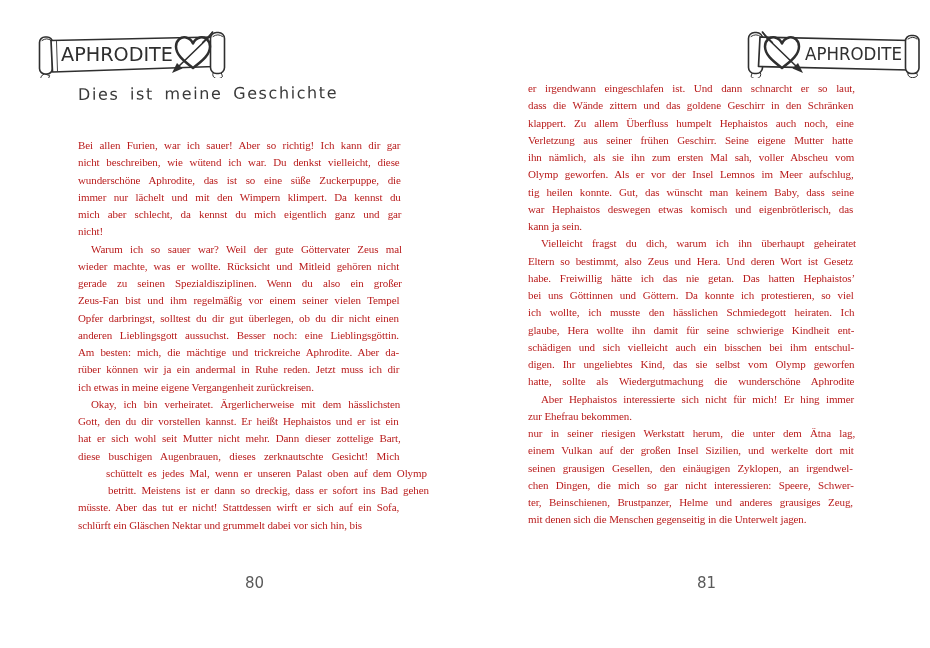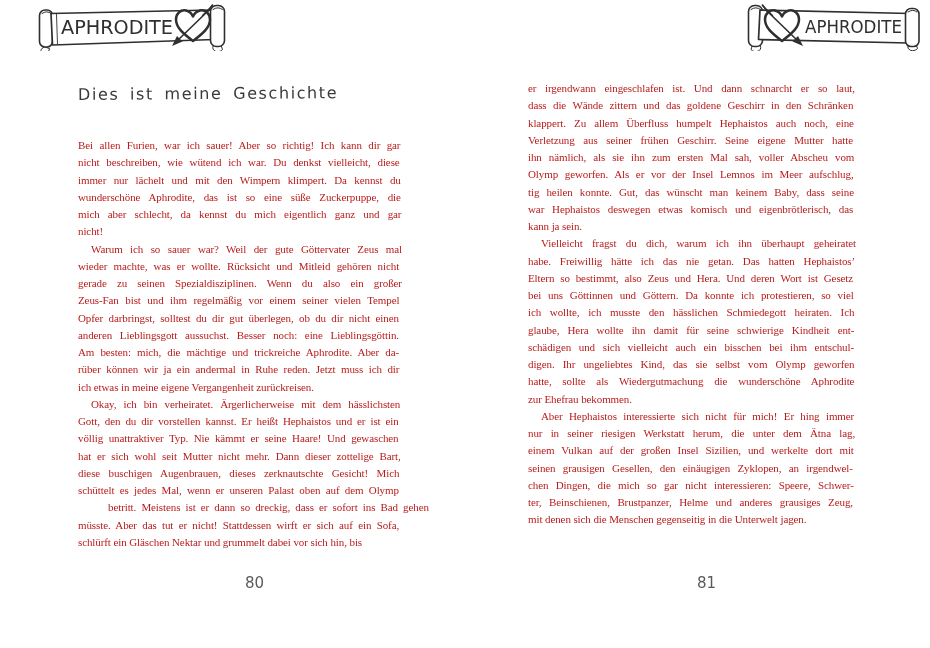--- a/index.html
+++ b/index.html
@@ -10,7 +10,7 @@
     font-family:"Liberation Serif", serif;
     overflow:hidden;
   }
-  .banner { position:absolute; top:1px; }
+  .banner { position:absolute; top:28px; }
   .banner svg { display:block; }
   .banner-left  { left:36px;  width:192px; height:50px; }
   .banner-right { left:746px; width:176px; height:50px; }

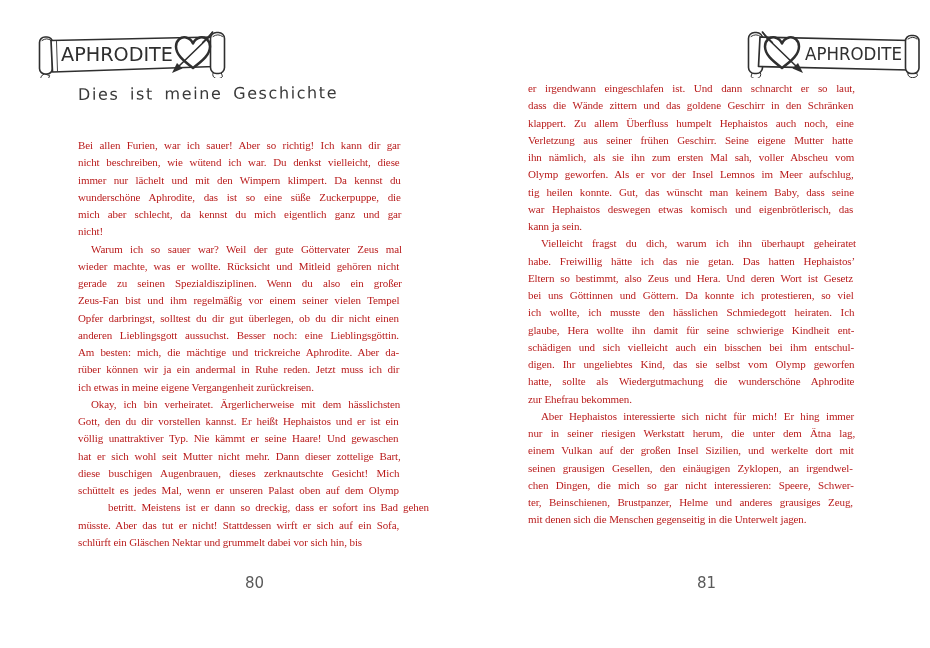--- a/index.html
+++ b/index.html
@@ -95,8 +95,8 @@
     <div class="page-body page-body-left">
         <div class="line"><span style="word-spacing: 3.82292px;">Bei allen Furien, war ich sauer! Aber so richtig! Ich kann dir gar</span></div>
         <div class="line"><span style="word-spacing: 4.15451px;">nicht beschreiben, wie wütend ich war. Du denkst vielleicht, diese</span></div>
+        <div class="line"><span style="word-spacing: 6.13281px;">wunderschöne Aphrodite, das ist so eine süße Zuckerpuppe, die</span></div>
         <div class="line"><span style="word-spacing: 4.79844px;">immer nur lächelt und mit den Wimpern klimpert. Da kennst du</span></div>
-        <div class="line"><span style="word-spacing: 6.13281px;">wunderschöne Aphrodite, das ist so eine süße Zuckerpuppe, die</span></div>
         <div class="line"><span style="word-spacing: 5.55156px;">mich aber schlecht, da kennst du mich eigentlich ganz und gar</span></div>
         <div class="line"><span>nicht!</span></div>
         <div class="line indent"><span style="word-spacing: 4.81406px;">Warum ich so sauer war? Weil der gute Göttervater Zeus mal</span></div>

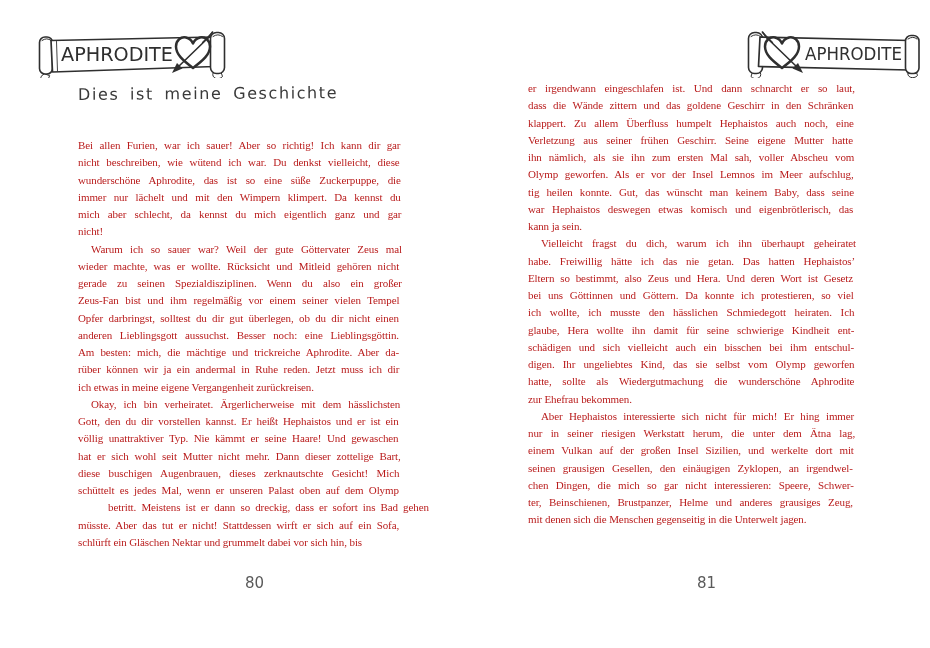--- a/index.html
+++ b/index.html
@@ -164,8 +164,8 @@
         <div class="line"><span style="word-spacing: 5.19196px;">war Hephaistos deswegen etwas komisch und eigenbrötlerisch, das</span></div>
         <div class="line"><span>kann ja sein.</span></div>
         <div class="line indent"><span style="word-spacing: 6.66797px;">Vielleicht fragst du dich, warum ich ihn überhaupt geheiratet</span></div>
+        <div class="line"><span style="word-spacing: 3.27699px;">Eltern so bestimmt, also Zeus und Hera. Und deren Wort ist Gesetz</span></div>
         <div class="line"><span style="word-spacing: 6.19444px;">habe. Freiwillig hätte ich das nie getan. Das hatten Hephaistos’</span></div>
-        <div class="line"><span style="word-spacing: 3.27699px;">Eltern so bestimmt, also Zeus und Hera. Und deren Wort ist Gesetz</span></div>
         <div class="line"><span style="word-spacing: 4.20469px;">bei uns Göttinnen und Göttern. Da konnte ich protestieren, so viel</span></div>
         <div class="line"><span style="word-spacing: 6.08008px;">ich wollte, ich musste den hässlichen Schmiedegott heiraten. Ich</span></div>
         <div class="line"><span style="word-spacing: 5.4809px;">glaube, Hera wollte ihn damit für seine schwierige Kindheit ent-</span></div>

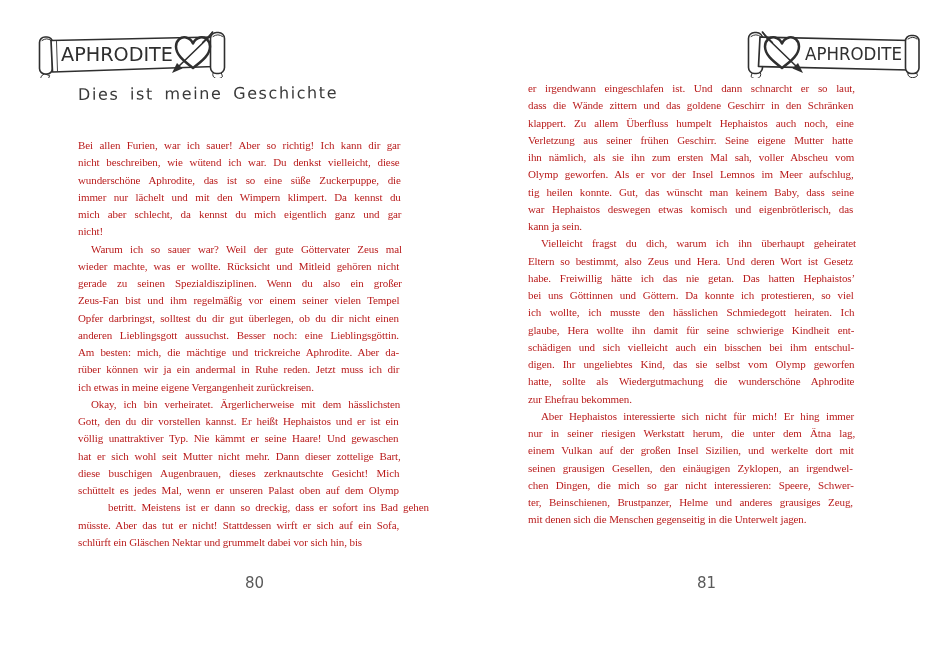--- a/index.html
+++ b/index.html
@@ -172,8 +172,8 @@
         <div class="line"><span style="word-spacing: 5.07639px;">schädigen und sich vielleicht auch ein bisschen bei ihm entschul-</span></div>
         <div class="line"><span style="word-spacing: 5.49132px;">digen. Ihr ungeliebtes Kind, das sie selbst vom Olymp geworfen</span></div>
         <div class="line"><span style="word-spacing: 8.15625px;">hatte, sollte als Wiedergutmachung die wunderschöne Aphrodite</span></div>
+        <div class="line indent"><span style="word-spacing: 3.77083px;">Aber Hephaistos interessierte sich nicht für mich! Er hing immer</span></div>
         <div class="line"><span>zur Ehefrau bekommen.</span></div>
-        <div class="line indent"><span style="word-spacing: 3.77083px;">Aber Hephaistos interessierte sich nicht für mich! Er hing immer</span></div>
         <div class="line"><span style="word-spacing: 5.65156px;">nur in seiner riesigen Werkstatt herum, die unter dem Ätna lag,</span></div>
         <div class="line"><span style="word-spacing: 4.32656px;">einem Vulkan auf der großen Insel Sizilien, und werkelte dort mit</span></div>
         <div class="line"><span style="word-spacing: 4.72321px;">seinen grausigen Gesellen, den einäugigen Zyklopen, an irgendwel-</span></div>

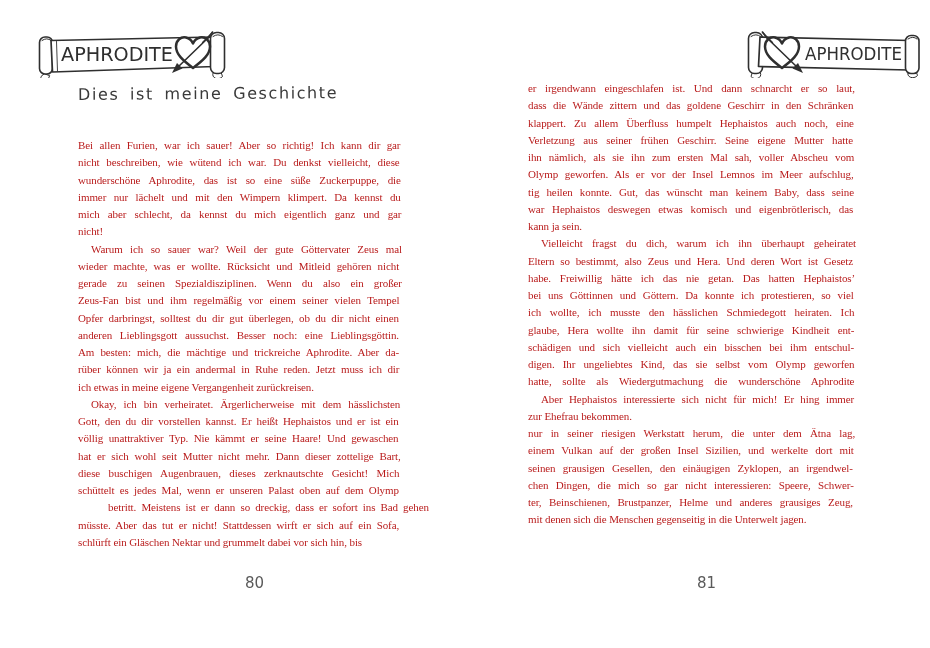--- a/index.html
+++ b/index.html
@@ -110,7 +110,6 @@
         <div class="line"><span>ich etwas in meine eigene Vergangenheit zurückreisen.</span></div>
         <div class="line indent"><span style="word-spacing: 4.42411px; margin-top: 30px;">Okay, ich bin verheiratet. Ärgerlicherweise mit dem hässlichsten</span></div>
         <div class="line"><span style="word-spacing: 2.35677px;">Gott, den du dir vorstellen kannst. Er heißt Hephaistos und er ist ein</span></div>
-        <div class="line"><span style="word-spacing: 2.91146px;">völlig unattraktiver Typ. Nie kämmt er seine Haare! Und gewaschen</span></div>
         <div class="line"><span style="word-spacing: 3.2642px;">hat er sich wohl seit Mutter nicht mehr. Dann dieser zottelige Bart,</span></div>
         <div class="line"><span style="word-spacing: 5.78906px; text-align: right;">diese buschigen Augenbrauen, dieses zerknautschte Gesicht! Mich</span></div>
         <div class="line"><span style="word-spacing: 2.71307px;">schüttelt es jedes Mal, wenn er unseren Palast oben auf dem Olymp</span></div>

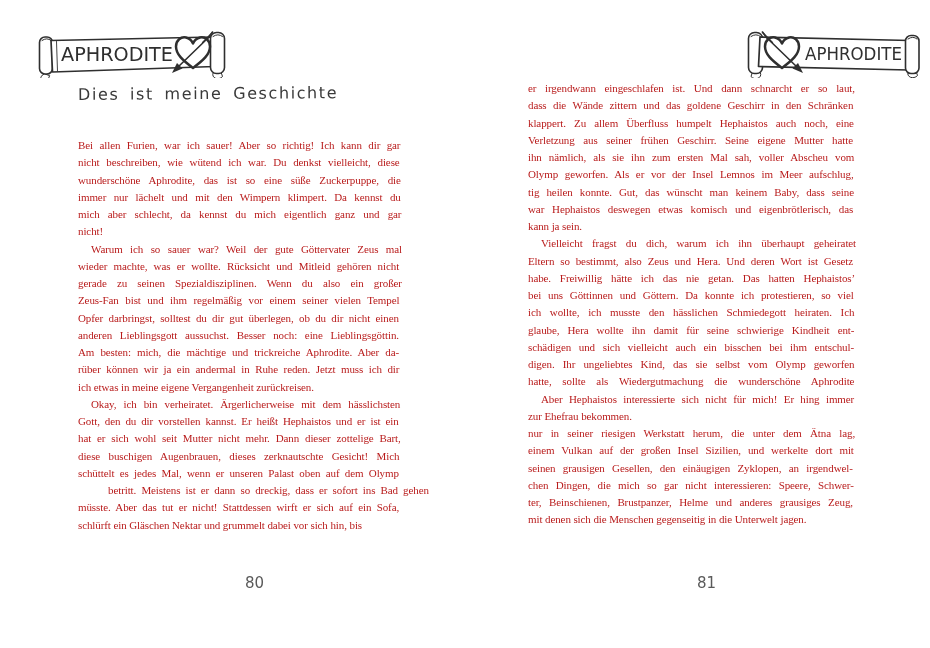--- a/index.html
+++ b/index.html
@@ -112,7 +112,7 @@
         <div class="line"><span style="word-spacing: 2.35677px;">Gott, den du dir vorstellen kannst. Er heißt Hephaistos und er ist ein</span></div>
         <div class="line"><span style="word-spacing: 3.2642px;">hat er sich wohl seit Mutter nicht mehr. Dann dieser zottelige Bart,</span></div>
         <div class="line"><span style="word-spacing: 5.78906px; text-align: right;">diese buschigen Augenbrauen, dieses zerknautschte Gesicht! Mich</span></div>
-        <div class="line"><span style="word-spacing: 2.71307px;">schüttelt es jedes Mal, wenn er unseren Palast oben auf dem Olymp</span></div>
+        <div class="line"><span style="word-spacing: 2.71307px; margin-left: 28px;">schüttelt es jedes Mal, wenn er unseren Palast oben auf dem Olymp</span></div>
         <div class="line"><span style="word-spacing: 2.52734px; padding-left: 30px;">betritt. Meistens ist er dann so dreckig, dass er sofort ins Bad gehen</span></div>
         <div class="line"><span style="word-spacing: 2.69661px;">müsste. Aber das tut er nicht! Stattdessen wirft er sich auf ein Sofa,</span></div>
         <div class="line"><span>schlürft ein Gläschen Nektar und grummelt dabei vor sich hin, bis</span></div>

